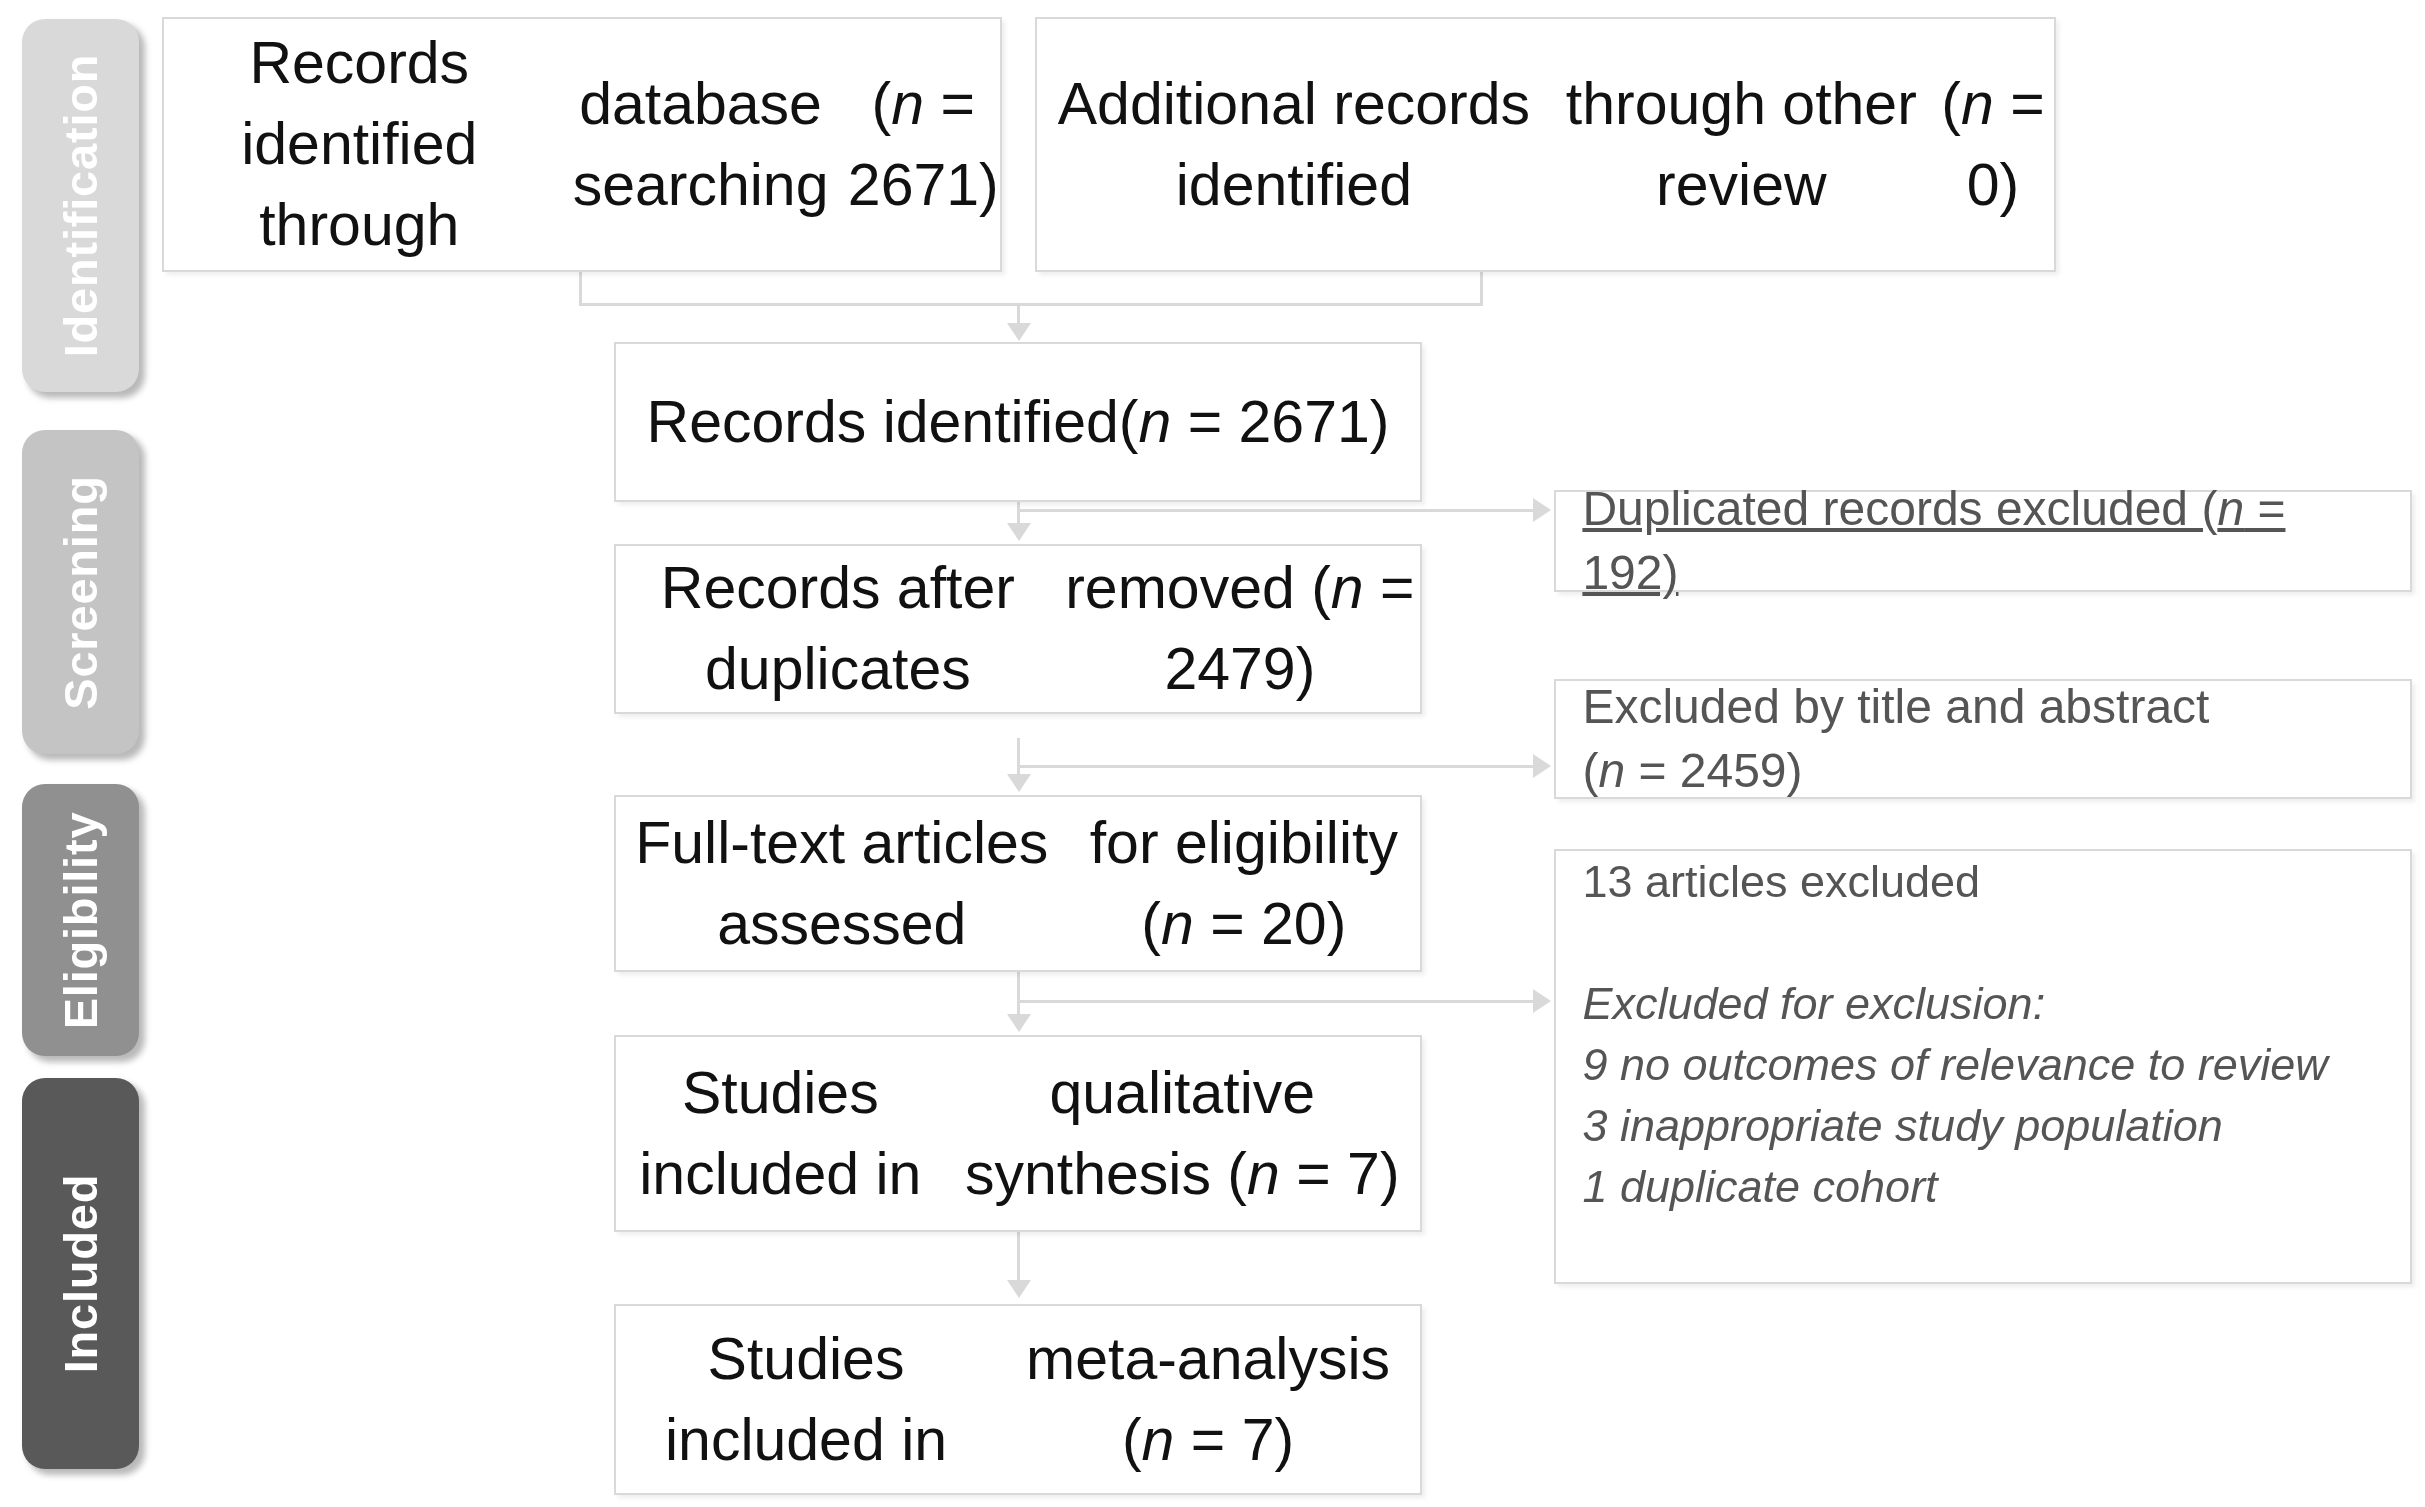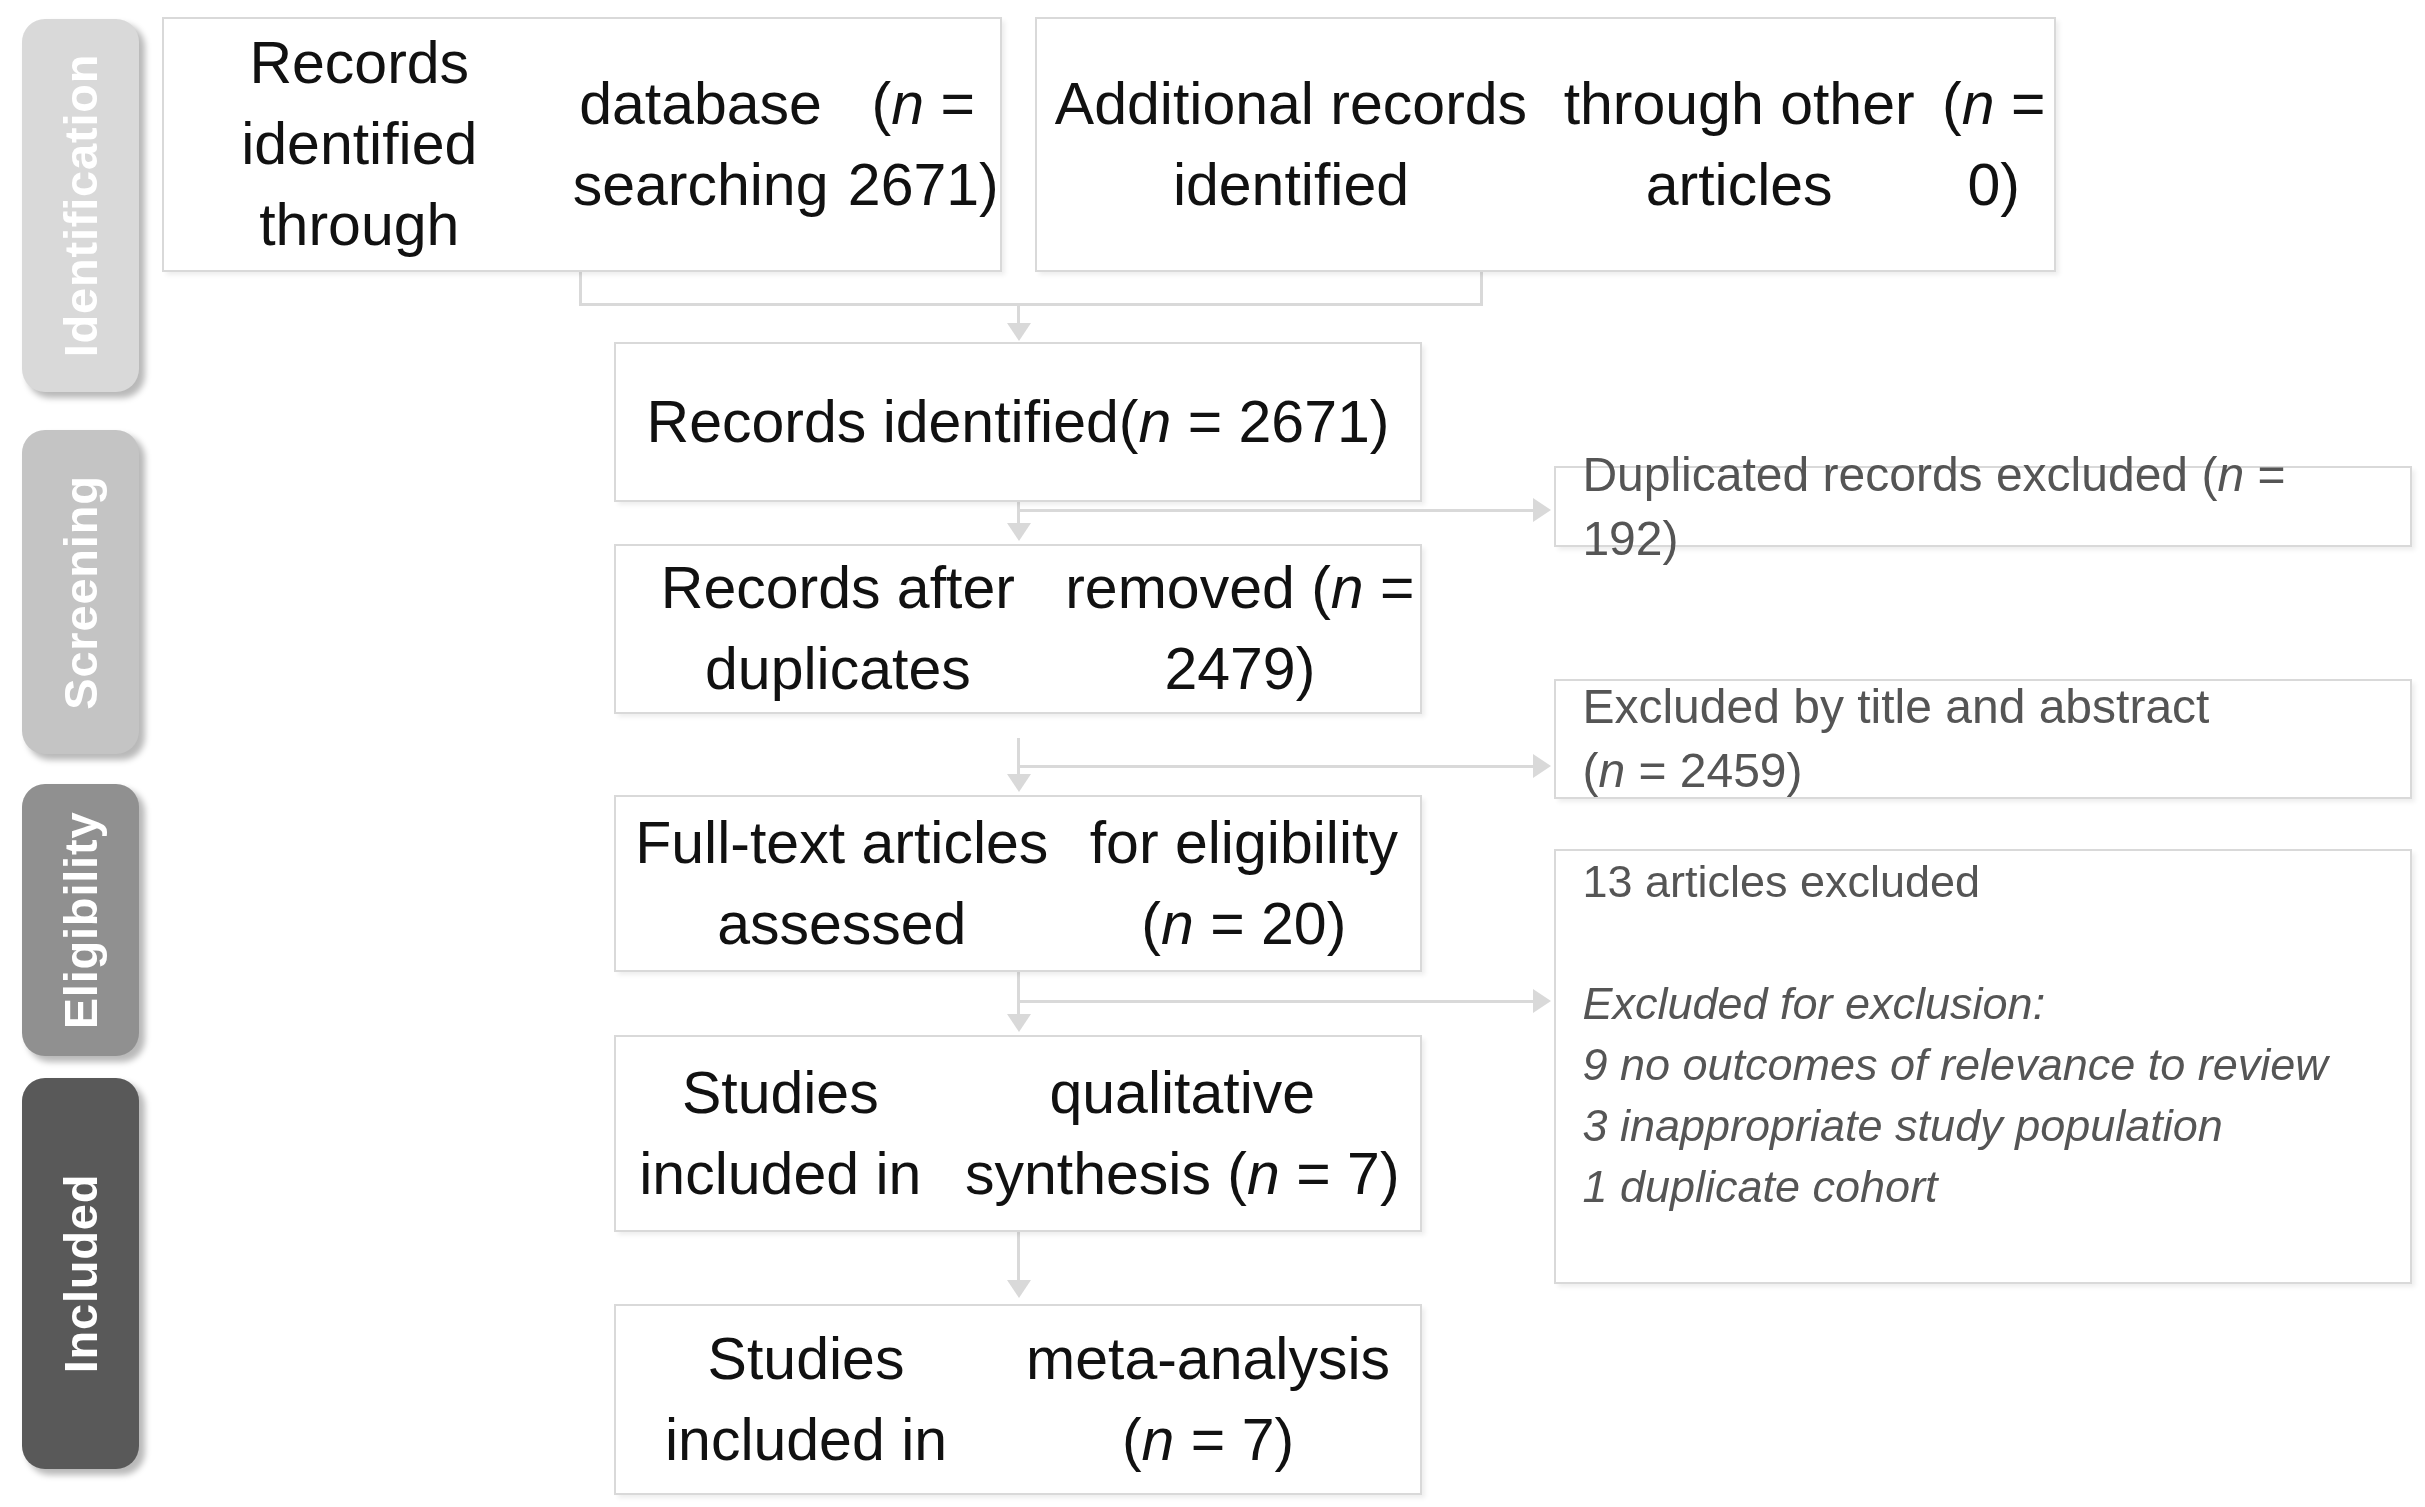--- a/index.html
+++ b/index.html
@@ -98,7 +98,7 @@
 
   <div class="fbox" style="left:1035px;top:17px;width:1021px;height:255px;">
       <div class="line">Additional records identified</div>
-      <div class="line">through other articles</div>
+      <div class="line">through other review</div>
       <div class="line">(<i>n</i> = 0)</div>
     </div>
 

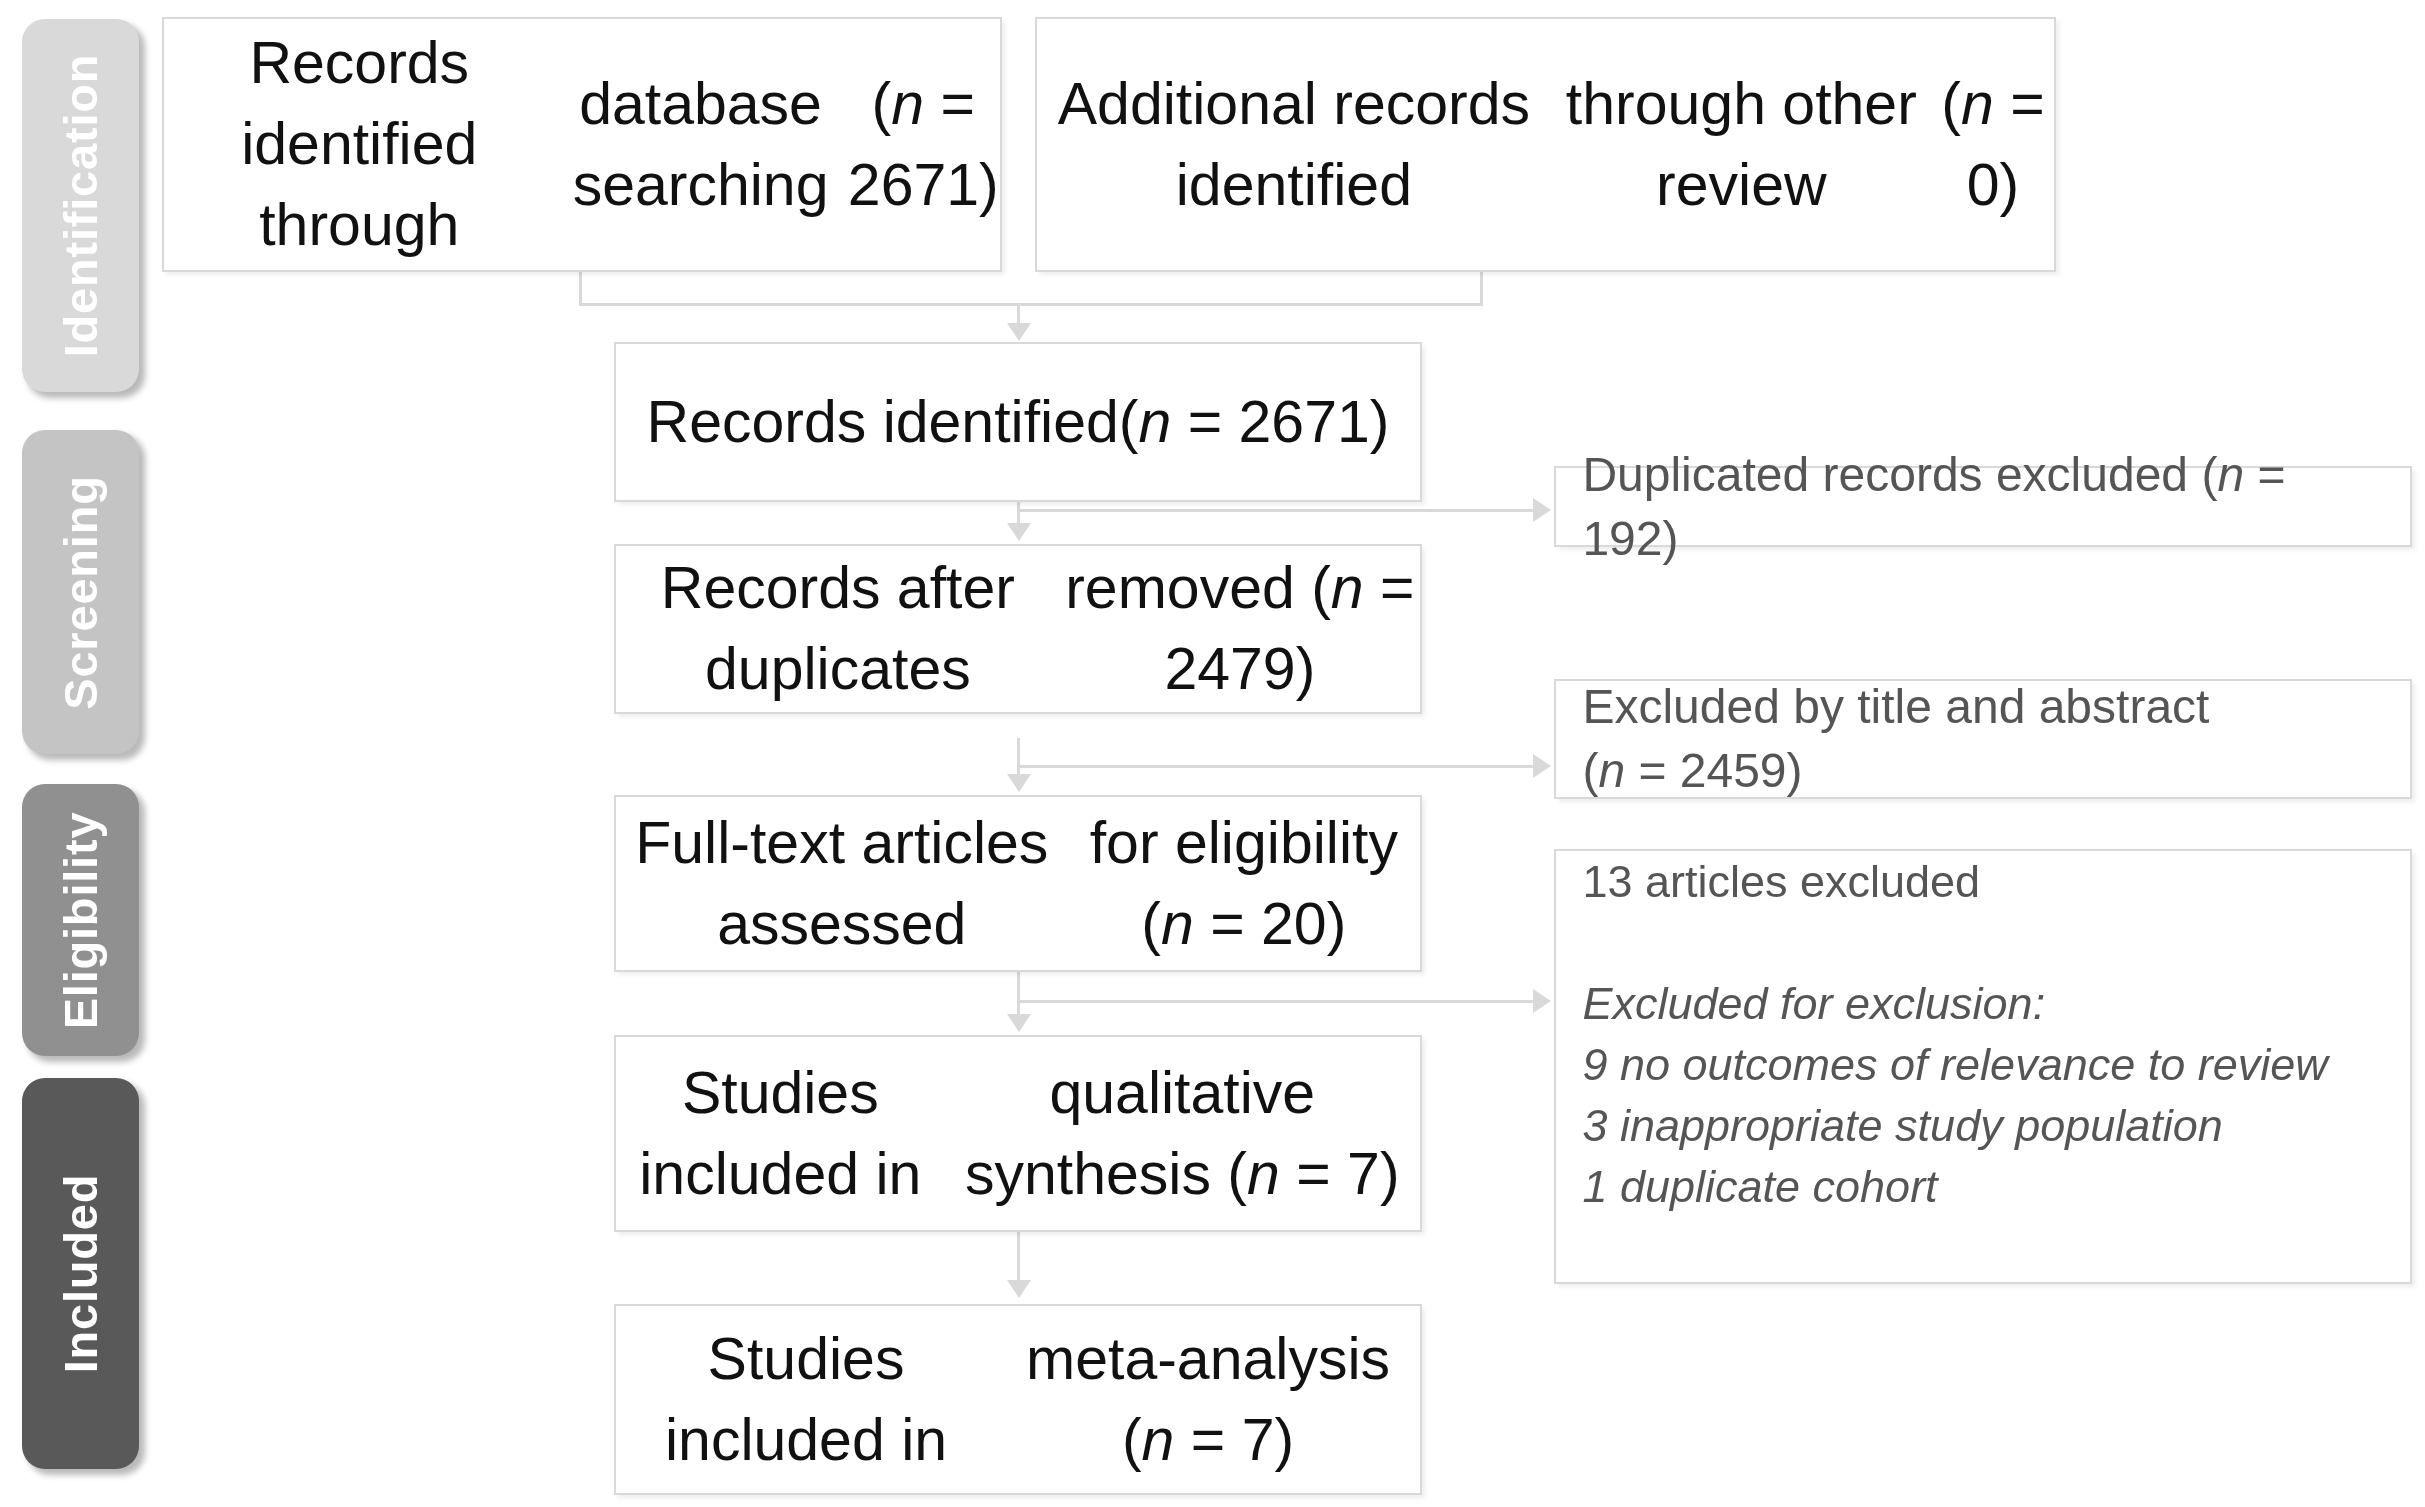--- a/index.html
+++ b/index.html
@@ -127,7 +127,7 @@
       <div class="line">meta-analysis (<i>n</i> = 7)</div>
     </div>
 
-  <div class="sbox sbox-center" style="left:1554px;top:466px;width:858px;height:81px;">
+  <div class="sbox sbox-center" style="left:1554px;top:490px;width:858px;height:102px;text-decoration:underline;">
       <div class="line">Duplicated records excluded (<i>n</i> = 192)</div>
     </div>
 

